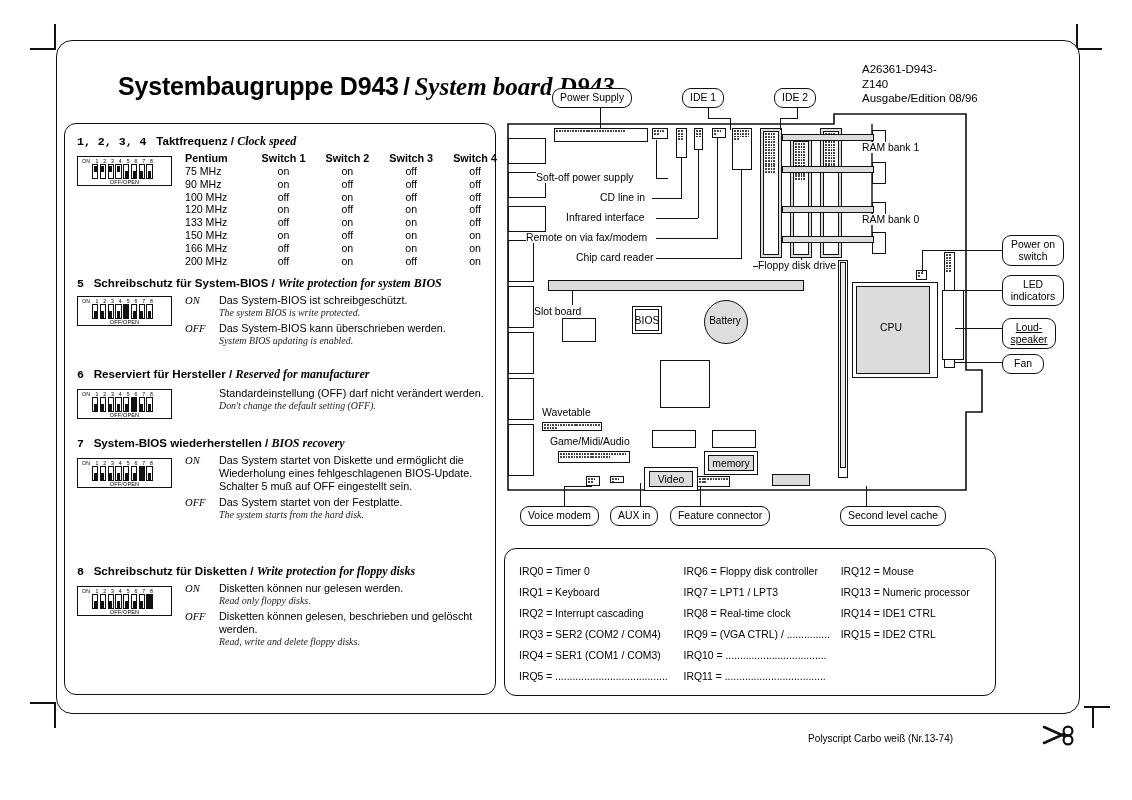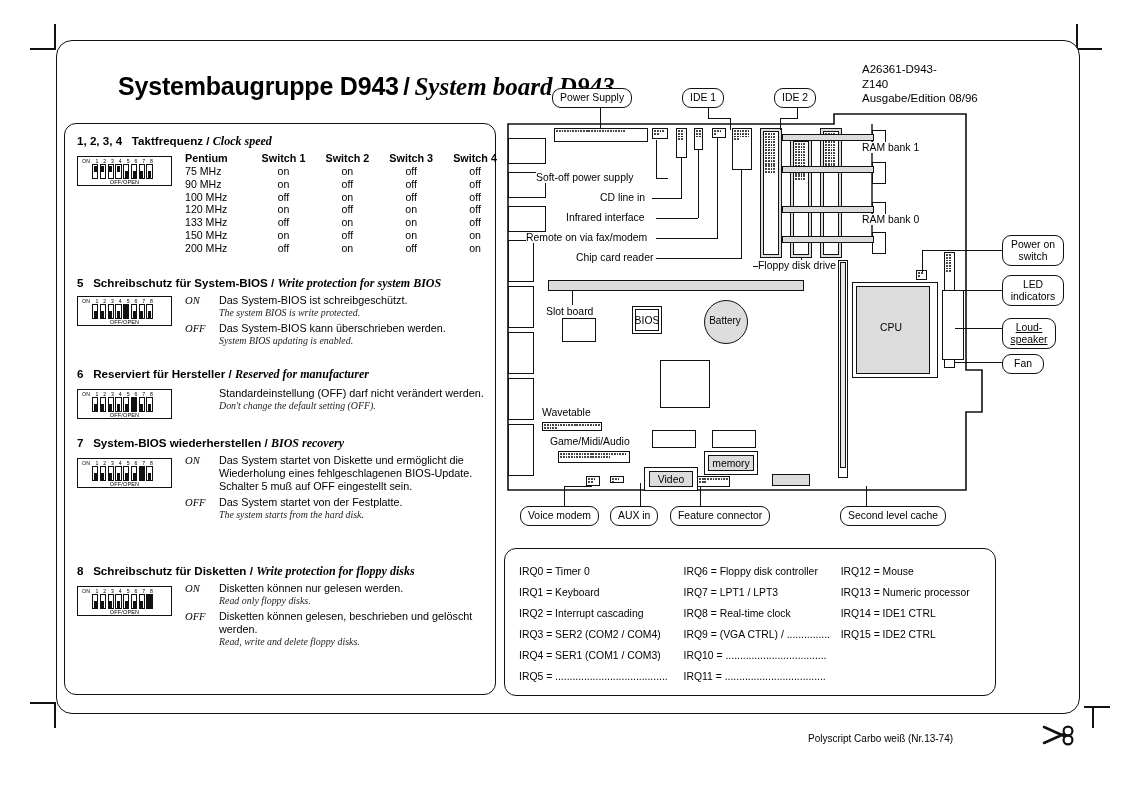--- a/index.html
+++ b/index.html
@@ -39,7 +39,7 @@
   }
   .sec{position:absolute;left:0;width:430px;}
   .sec-head{font-size:11.6px;font-weight:bold;white-space:nowrap;}
-  .sec-head .num{display:inline-block;}
+  .sec-head .num{display:inline-block;font-family:Liberation Mono, monospace;}
   .sec-head .de{font-weight:bold;}
   .sec-head .en{font-family:"Liberation Serif",serif;font-style:italic;font-weight:bold;font-size:12px;}
 

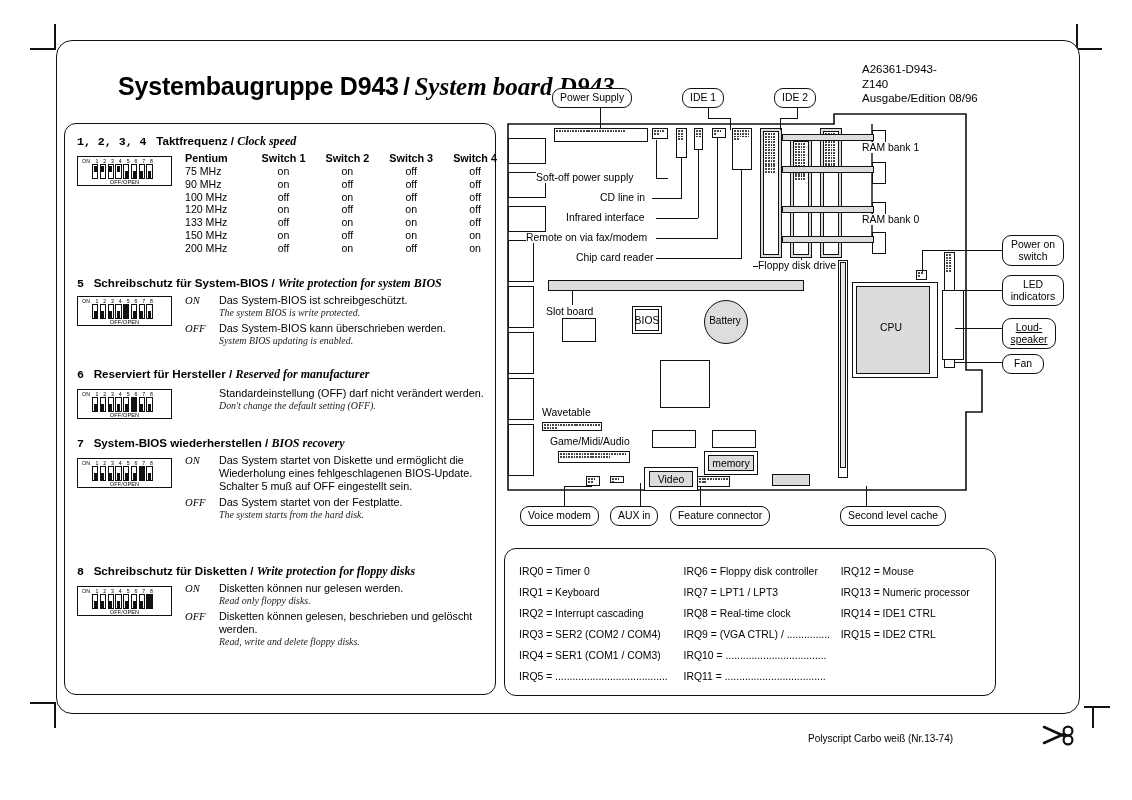--- a/index.html
+++ b/index.html
@@ -245,6 +245,13 @@
                 <td>on</td>
               </tr>
               <tr>
+                <td class="first">166 MHz</td>
+                <td>off</td>
+                <td>on</td>
+                <td>on</td>
+                <td>on</td>
+              </tr>
+              <tr>
                 <td class="first">200 MHz</td>
                 <td>off</td>
                 <td>on</td>

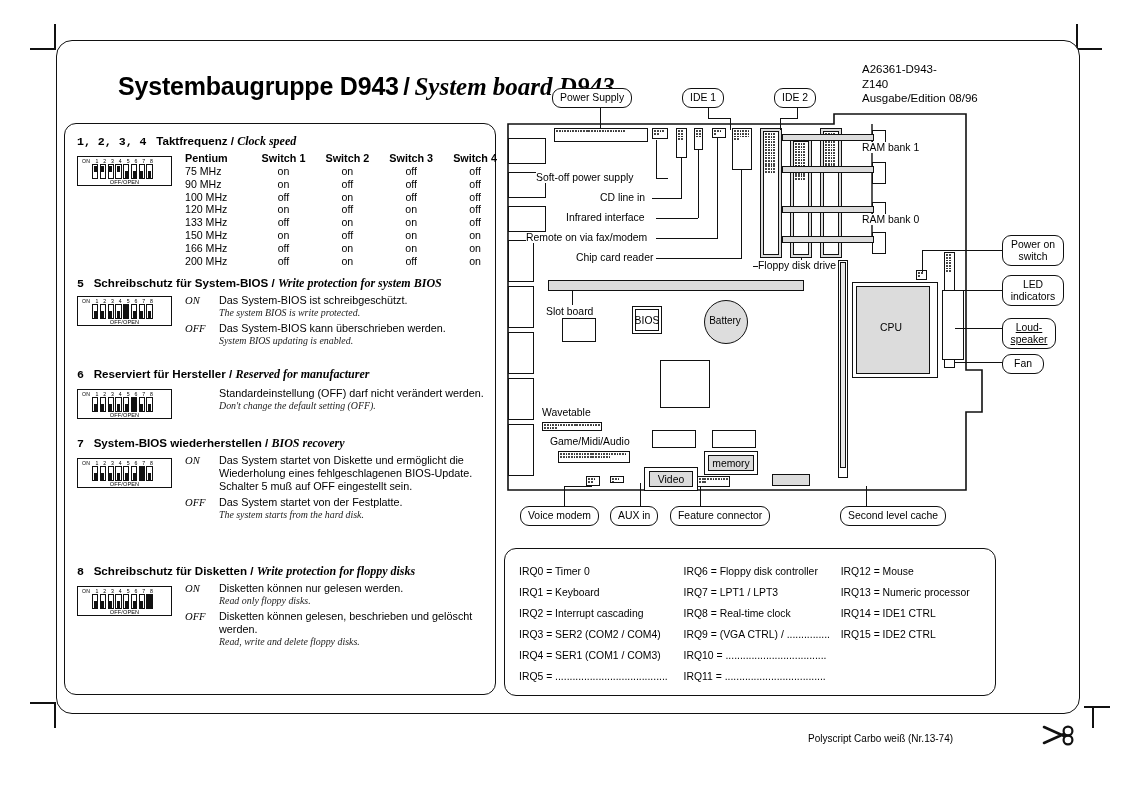--- a/index.html
+++ b/index.html
@@ -845,7 +845,7 @@
 
     <div class="chip grey" style="left:44px;top:170px;width:256px;height:11px;"></div>
     <div class="lead v" style="left:68px;top:181px;height:14px;"></div>
-    <div class="plainlabel" style="left:42px;top:196px;">Slot board</div>
+    <div class="plainlabel" style="left:30px;top:196px;">Slot board</div>
 
     <div class="chip" style="left:58px;top:208px;width:34px;height:24px;"></div>
     <div class="chip" style="left:128px;top:196px;width:30px;height:28px;"></div>

